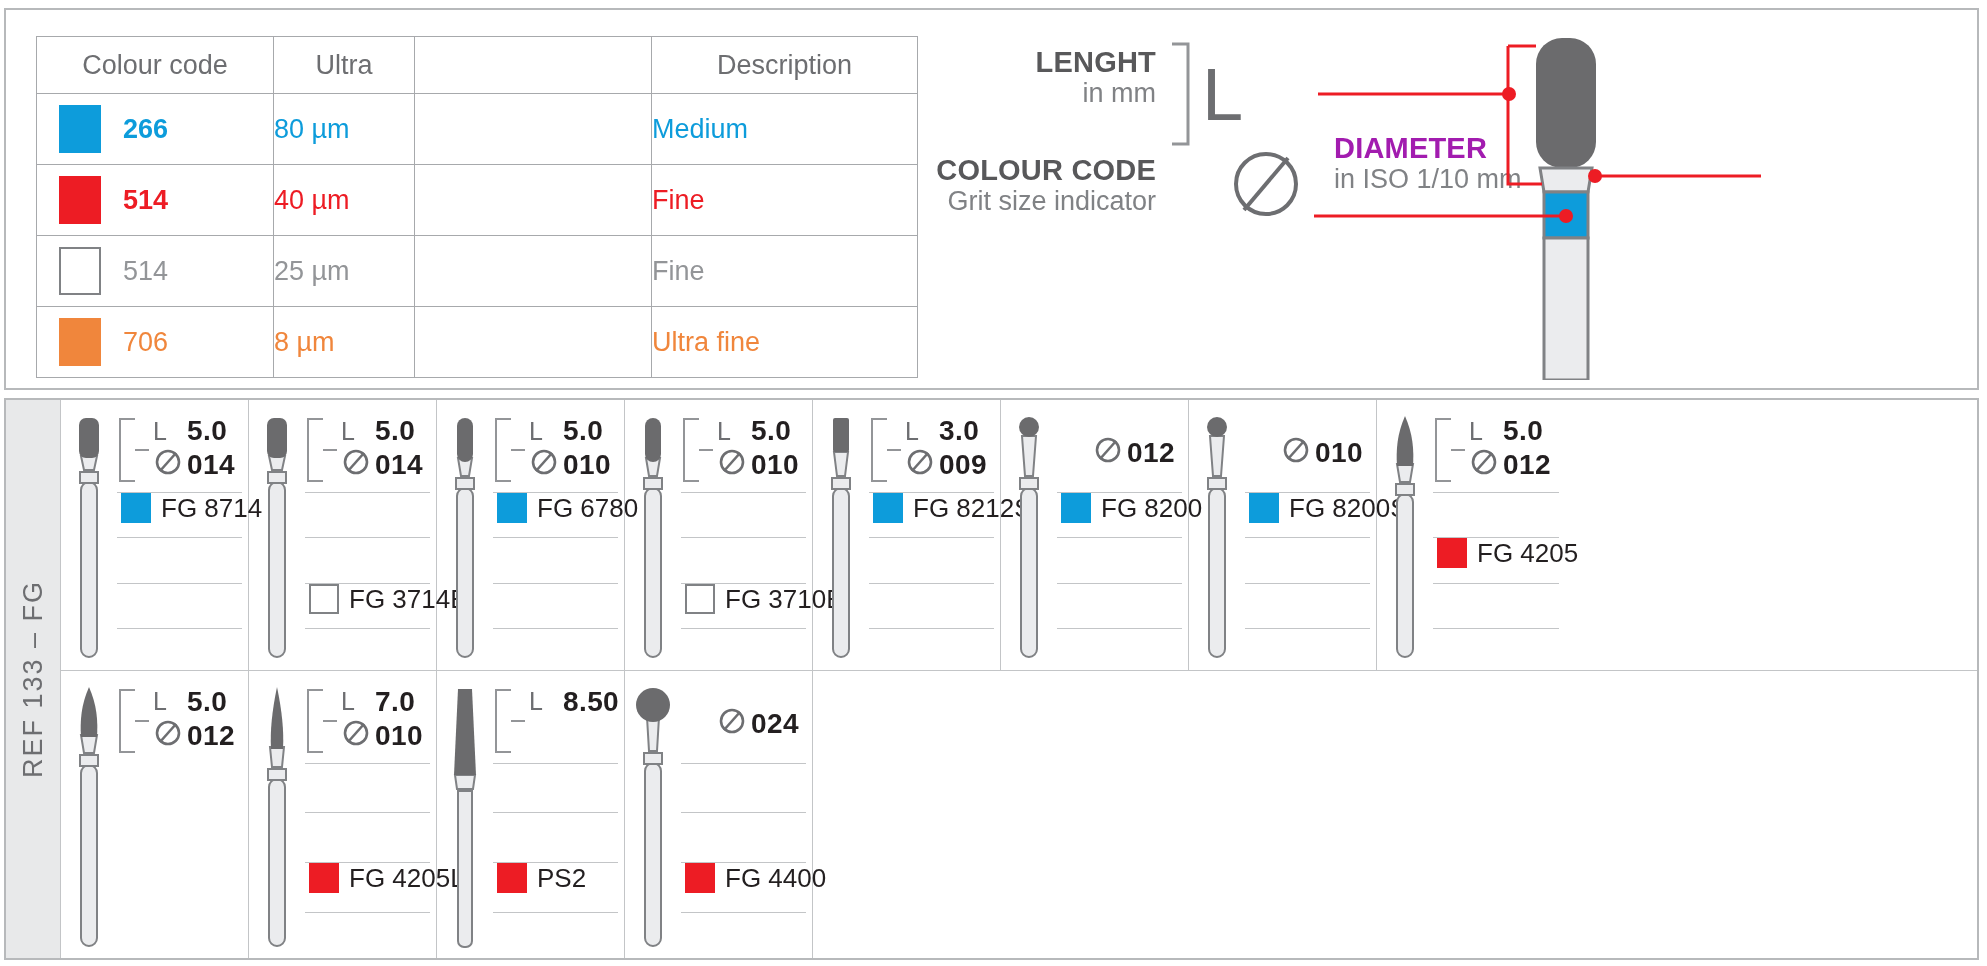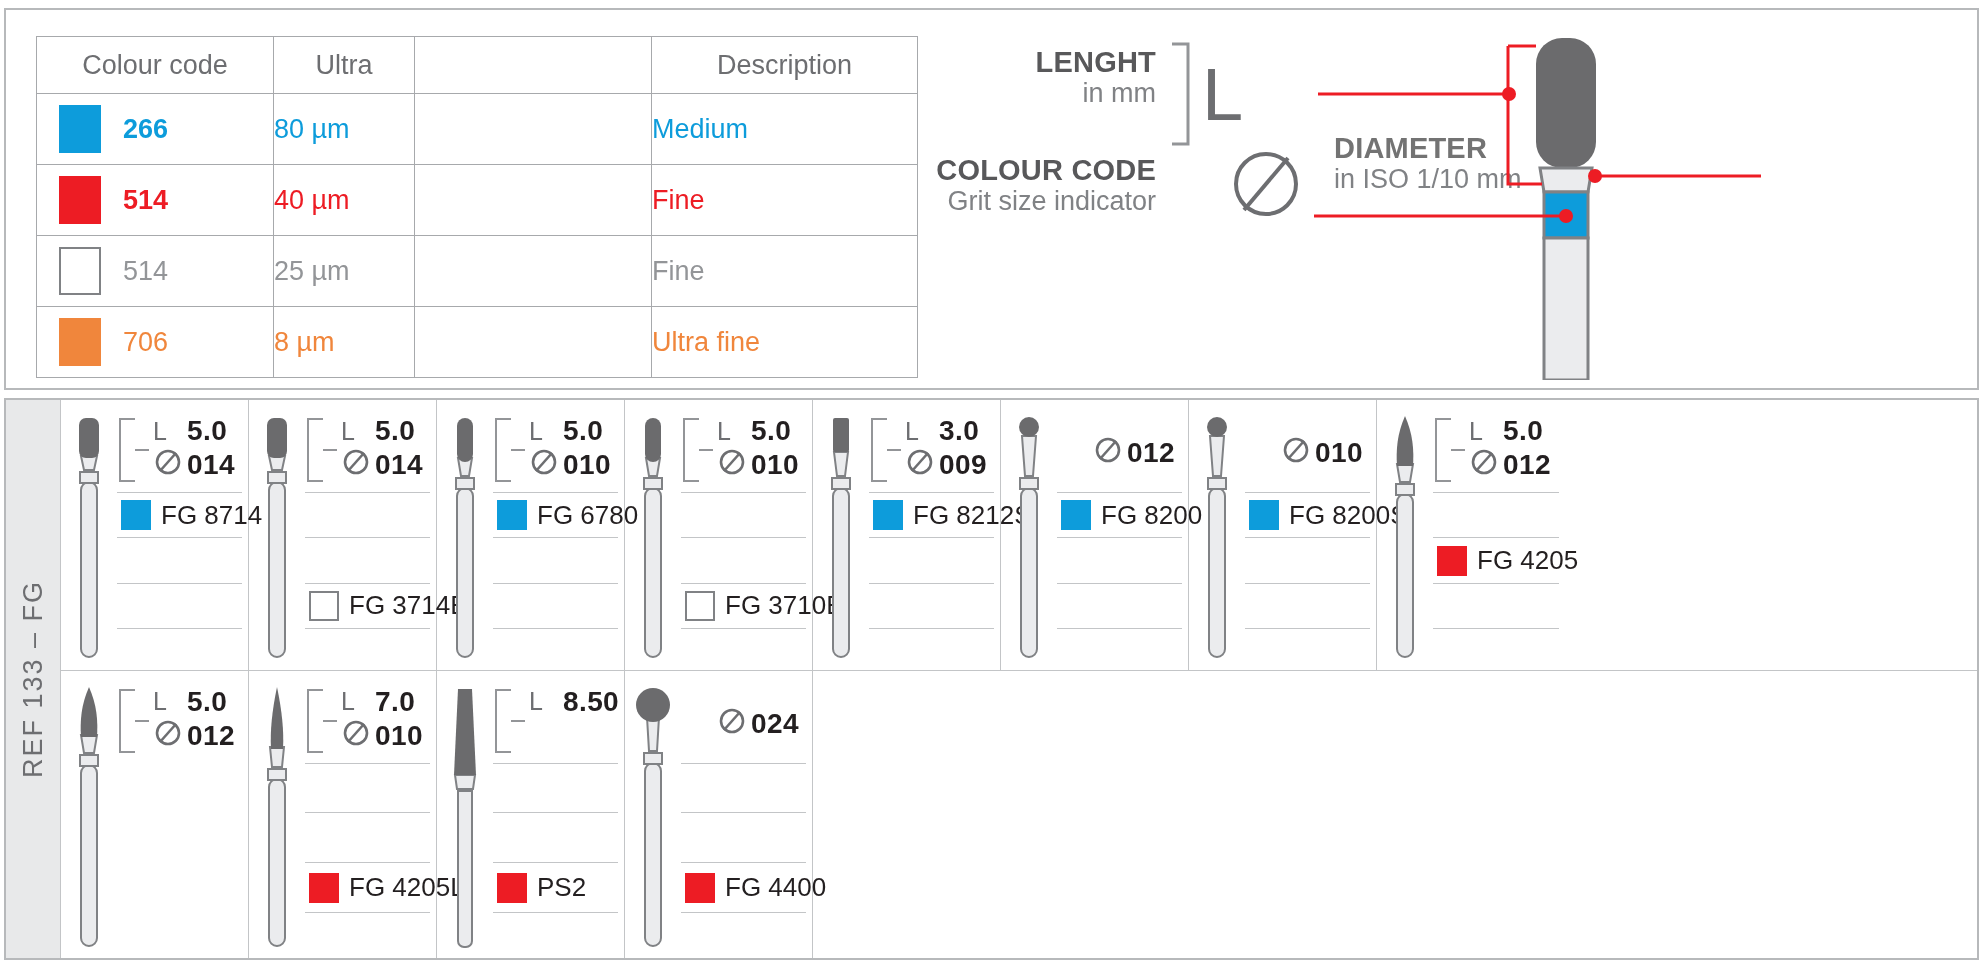--- a/index.html
+++ b/index.html
@@ -57,7 +57,7 @@
   .dlabel .big{font-weight:bold;font-size:29px;color:#58585a;letter-spacing:.2px;}
   .dlabel .sub{font-size:27px;color:#808285;}
   .dlabel-r{position:absolute;text-align:left;line-height:1.12;}
-  .dlabel-r .big{font-weight:bold;font-size:29px;color:#737373;letter-spacing:.2px;}
+  .dlabel-r .big{font-weight:bold;font-size:29px;color:#a21caf;letter-spacing:.2px;}
   .dlabel-r .sub{font-size:27px;color:#808285;}
 
   

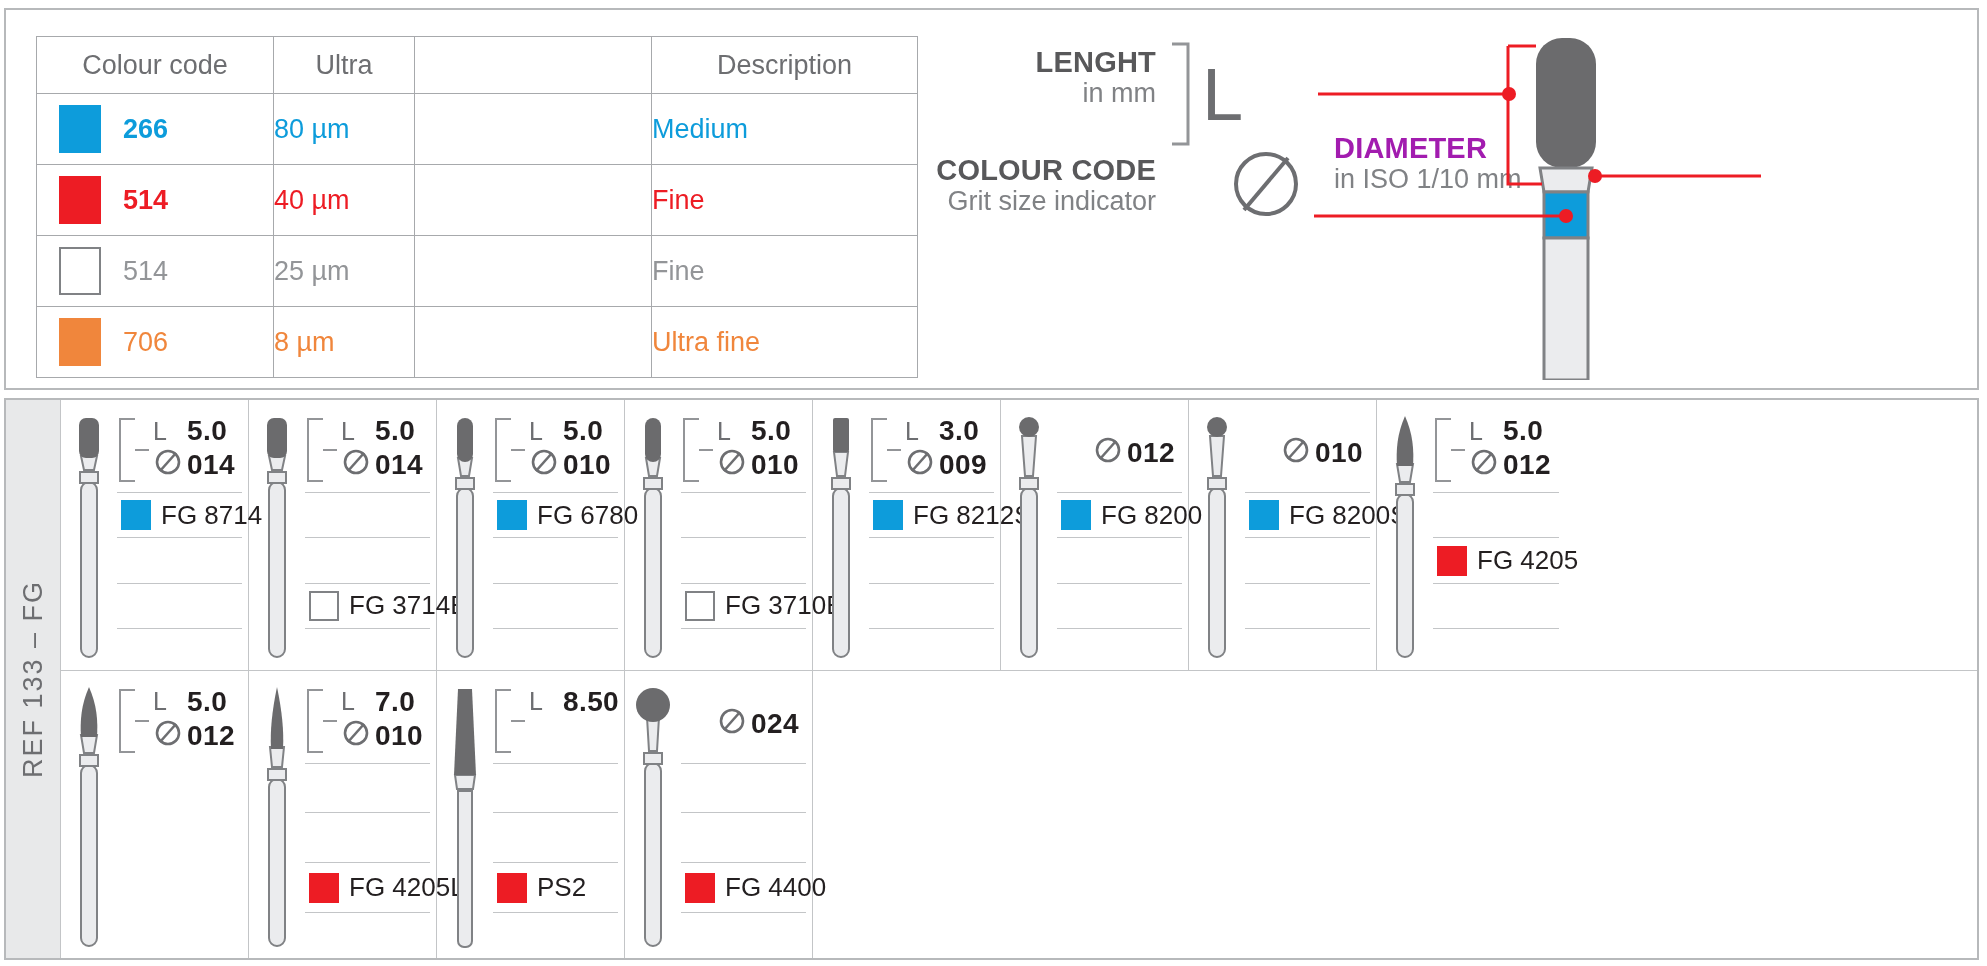--- a/index.html
+++ b/index.html
@@ -127,7 +127,7 @@
   .code-row{
     position:relative;height:25%;
     border-top:1px solid #c3c5c7;
-    display:flex;align-items:center;
+    display:flex;align-items:flex-start;
     padding-left:4px;gap:10px;
   }
   .code-sw{width:30px;height:30px;flex:0 0 30px;display:inline-block;box-sizing:border-box;}

